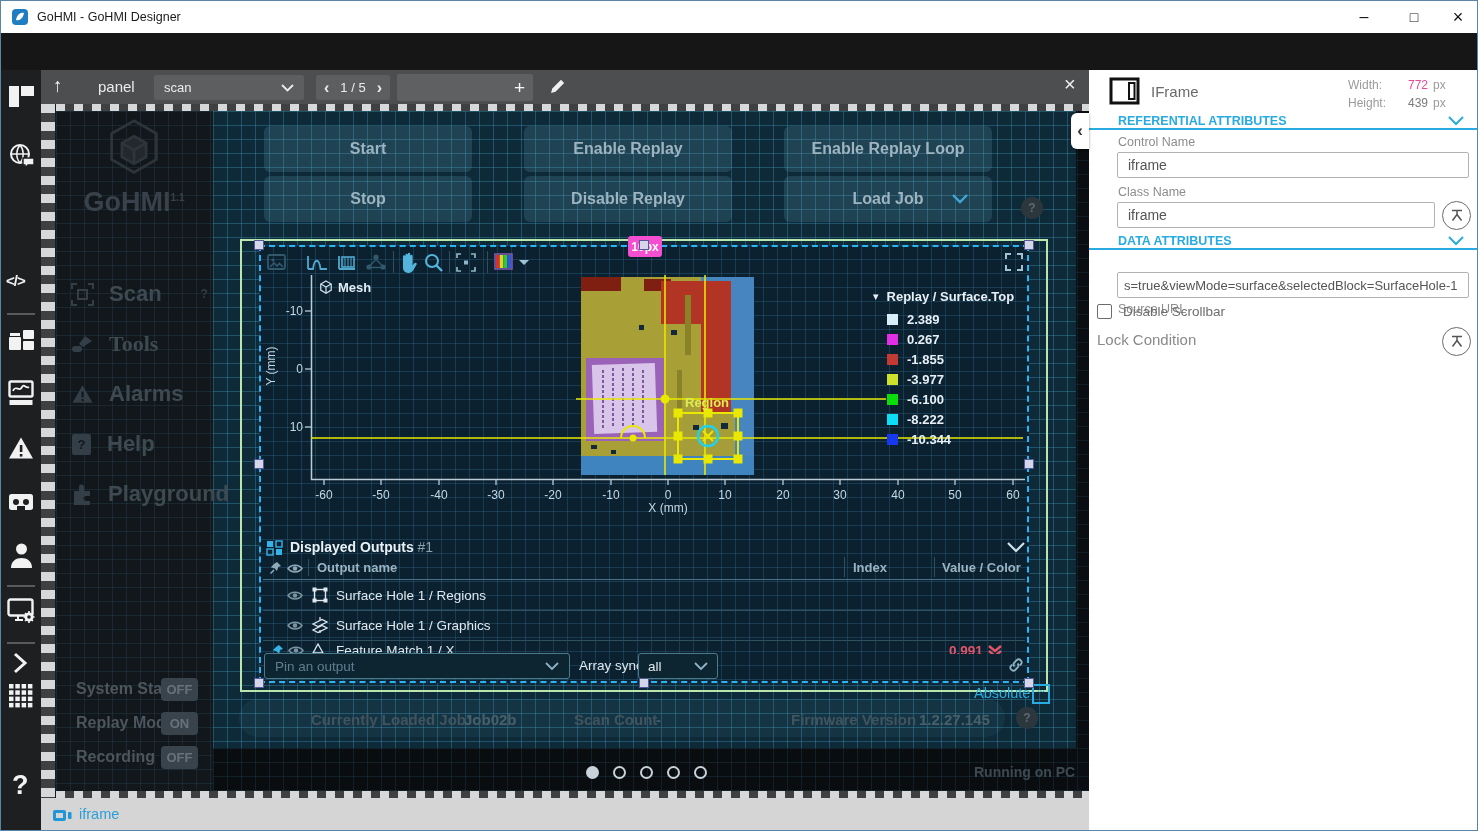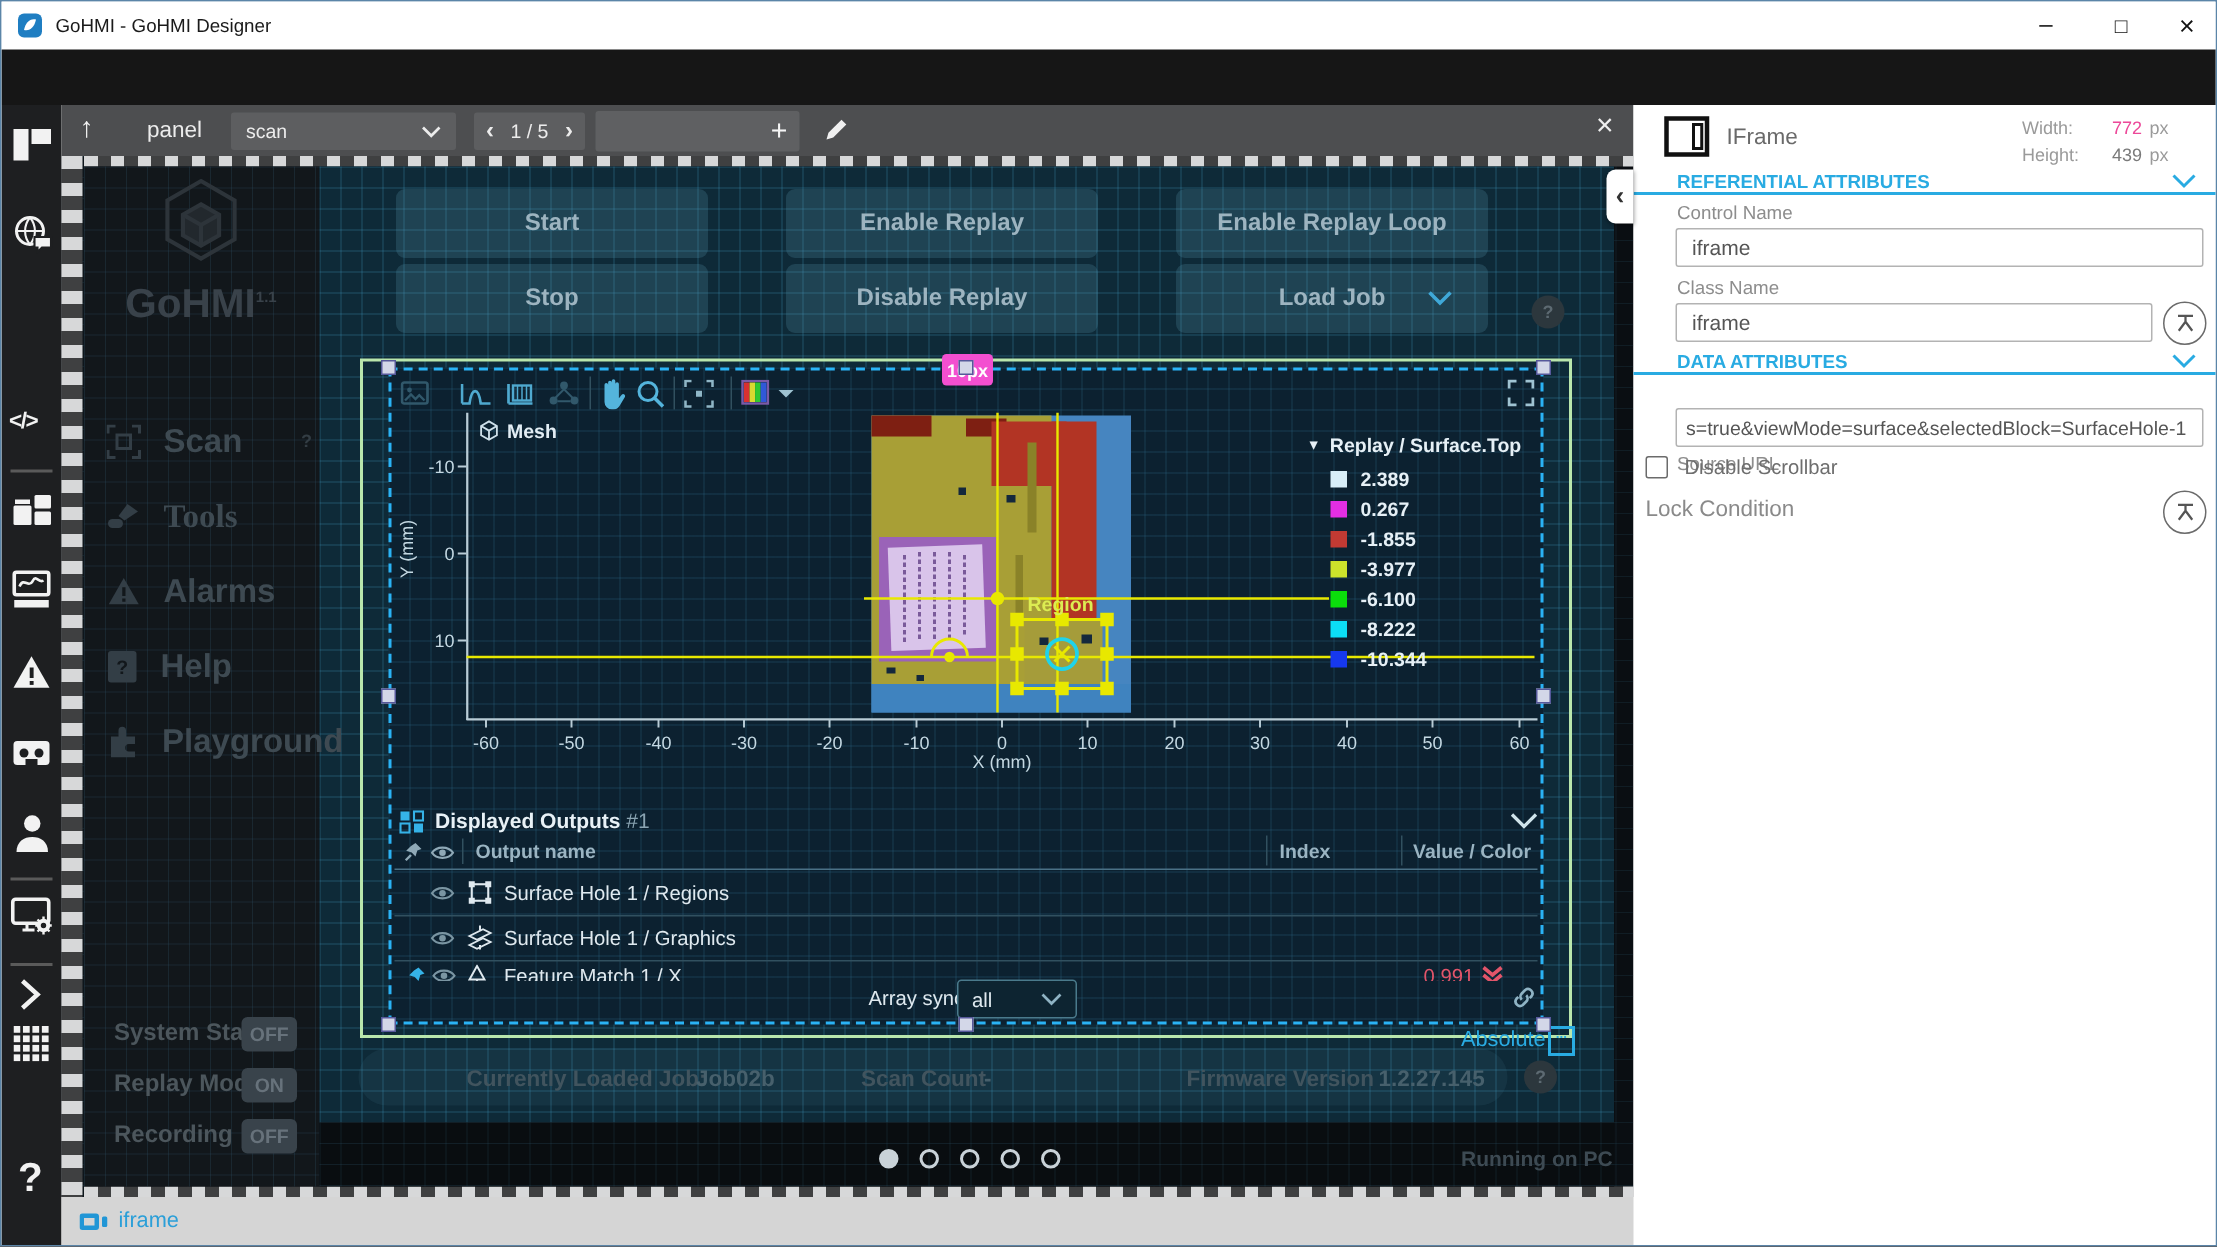--- a/index.html
+++ b/index.html
@@ -613,7 +613,7 @@
         </svg>
       </span>
     <span class="a row-txt" style="left:77px;top:2px;">Feature Match 1 / X</span>
-    <span class="a" style="left:690px;top:2px;color:#e2556a;font-size:13.5px;font-weight:normal;">0.991</span>
+    <span class="a" style="left:690px;top:2px;color:#e2556a;font-size:13.5px;font-weight:bold;">0.991</span>
     <span class="a" style="left:728px;top:2px;"><svg width="16" height="12" viewBox="0 0 16 12" fill="none" stroke="#e2556a" stroke-width="2.4">
           <path d="M2 1l6 5 6-5M2 6l6 5 6-5"></path>
         </svg></span>

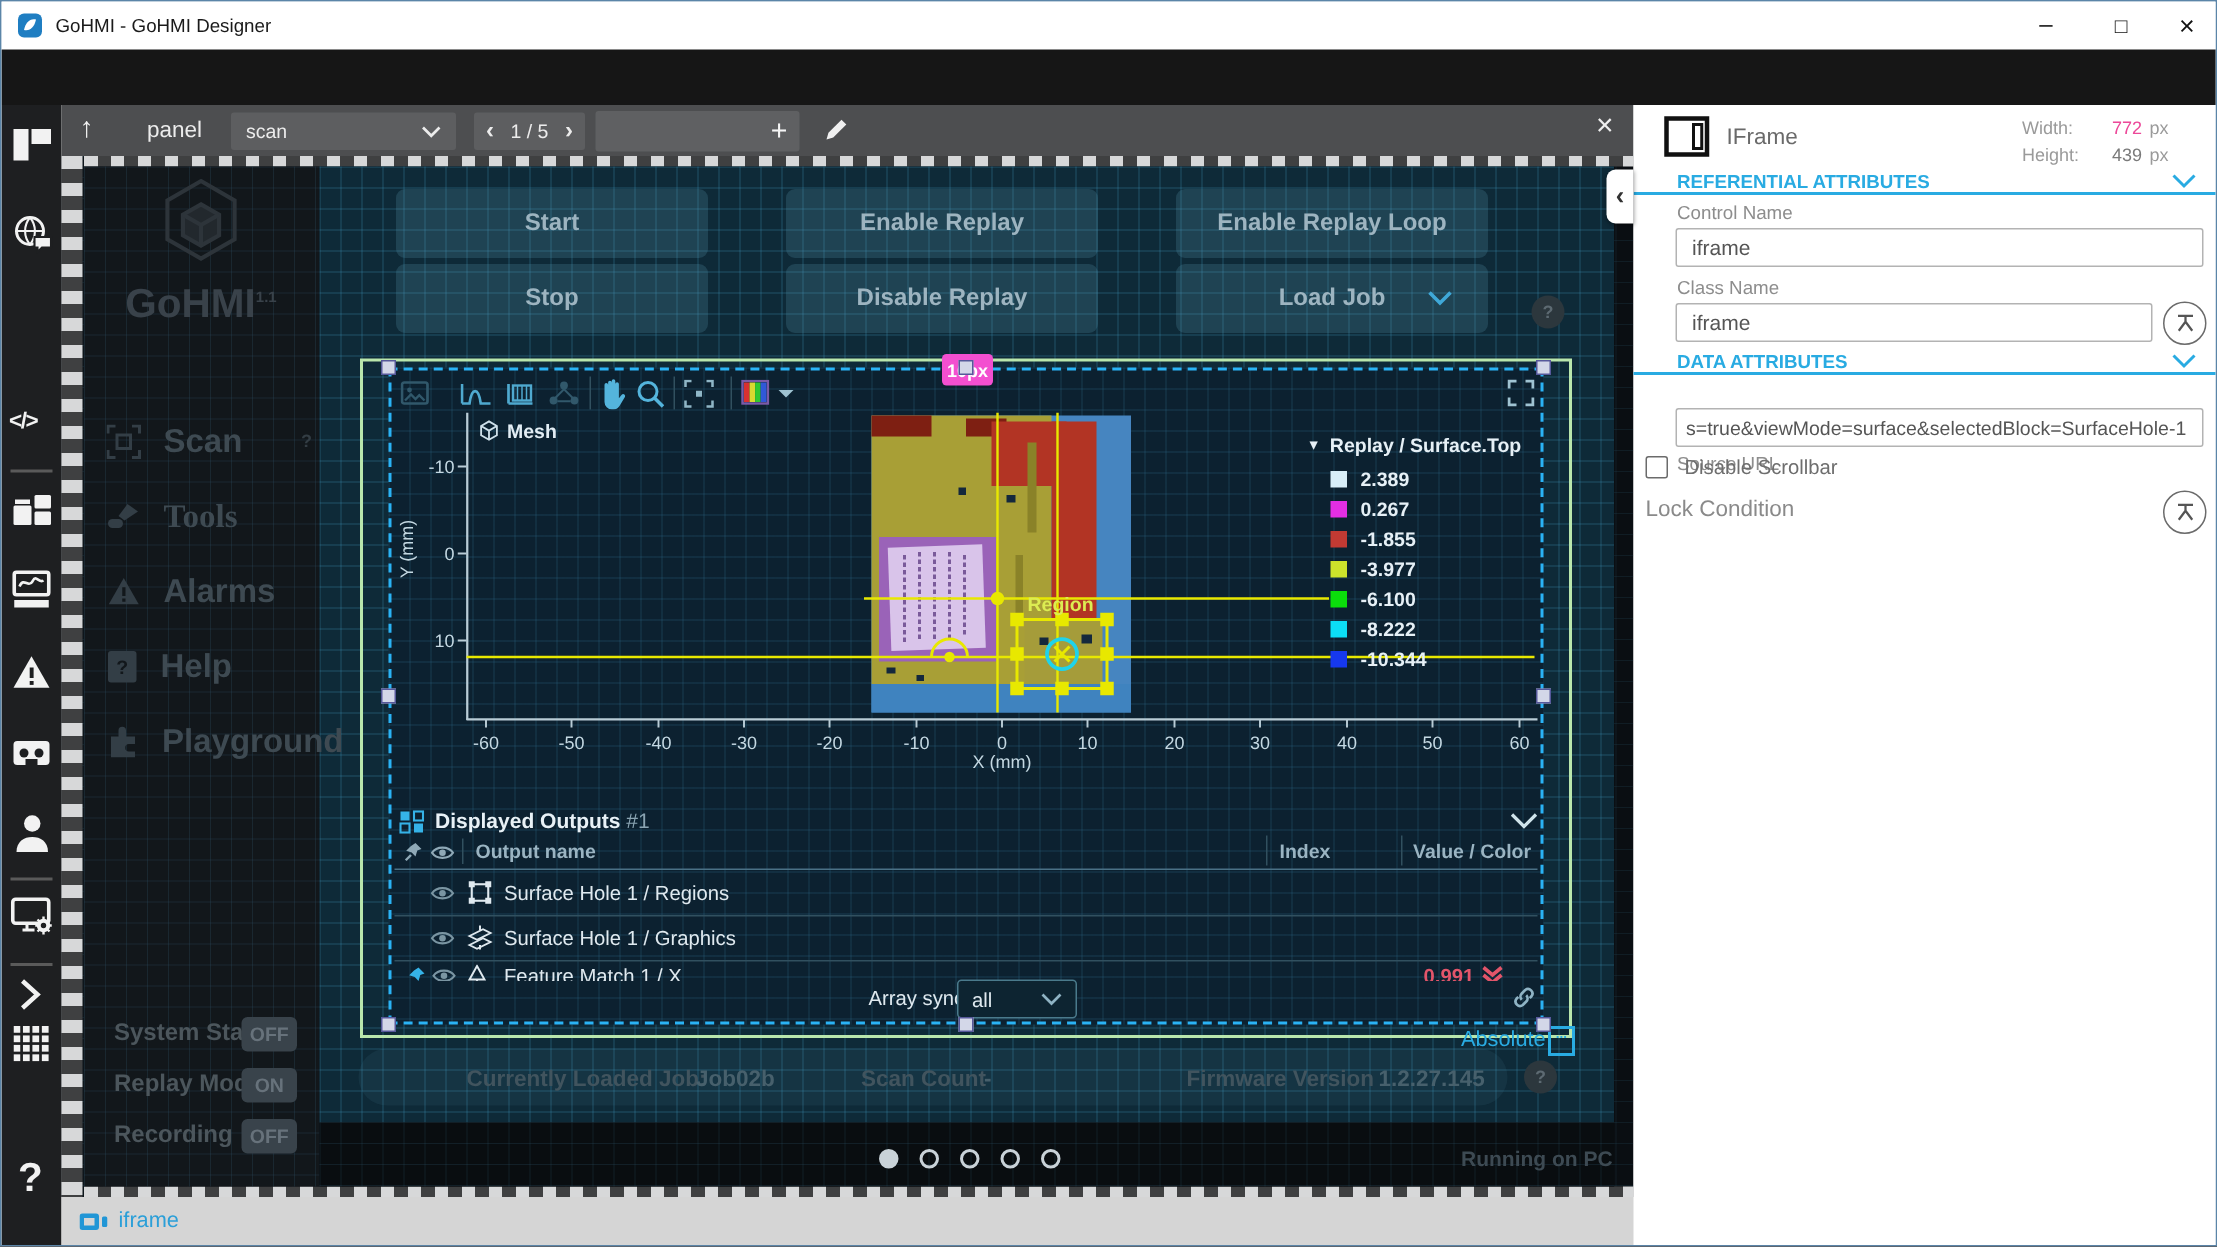--- a/index.html
+++ b/index.html
@@ -619,6 +619,12 @@
         </svg></span>
   </div>
 
+  <div class="a flex" style="left:263px;top:652px;width:306px;height:26px;background:#0d2431;border:1px solid #4a7a8c;border-radius:3px;justify-content:space-between;padding:0 10px;">
+    <span style="color:#5f7f91;font-size:13.5px;">Pin an output</span>
+    <svg width="14" height="9" viewBox="0 0 14 9">
+        <path d="M1 1l6 6 6-6" fill="none" stroke="#8fb3c4" stroke-width="1.8"></path>
+      </svg>
+  </div>
   <span class="a" style="left:578px;top:657px;color:#dfe9ef;font-size:13.5px;">Array sync</span>
   <div class="a flex" style="left:637px;top:652px;width:80px;height:26px;background:#0d2431;border:1px solid #4a7a8c;border-radius:3px;justify-content:space-between;padding:0 9px;">
     <span style="color:#dfe9ef;font-size:13.5px;">all</span>

